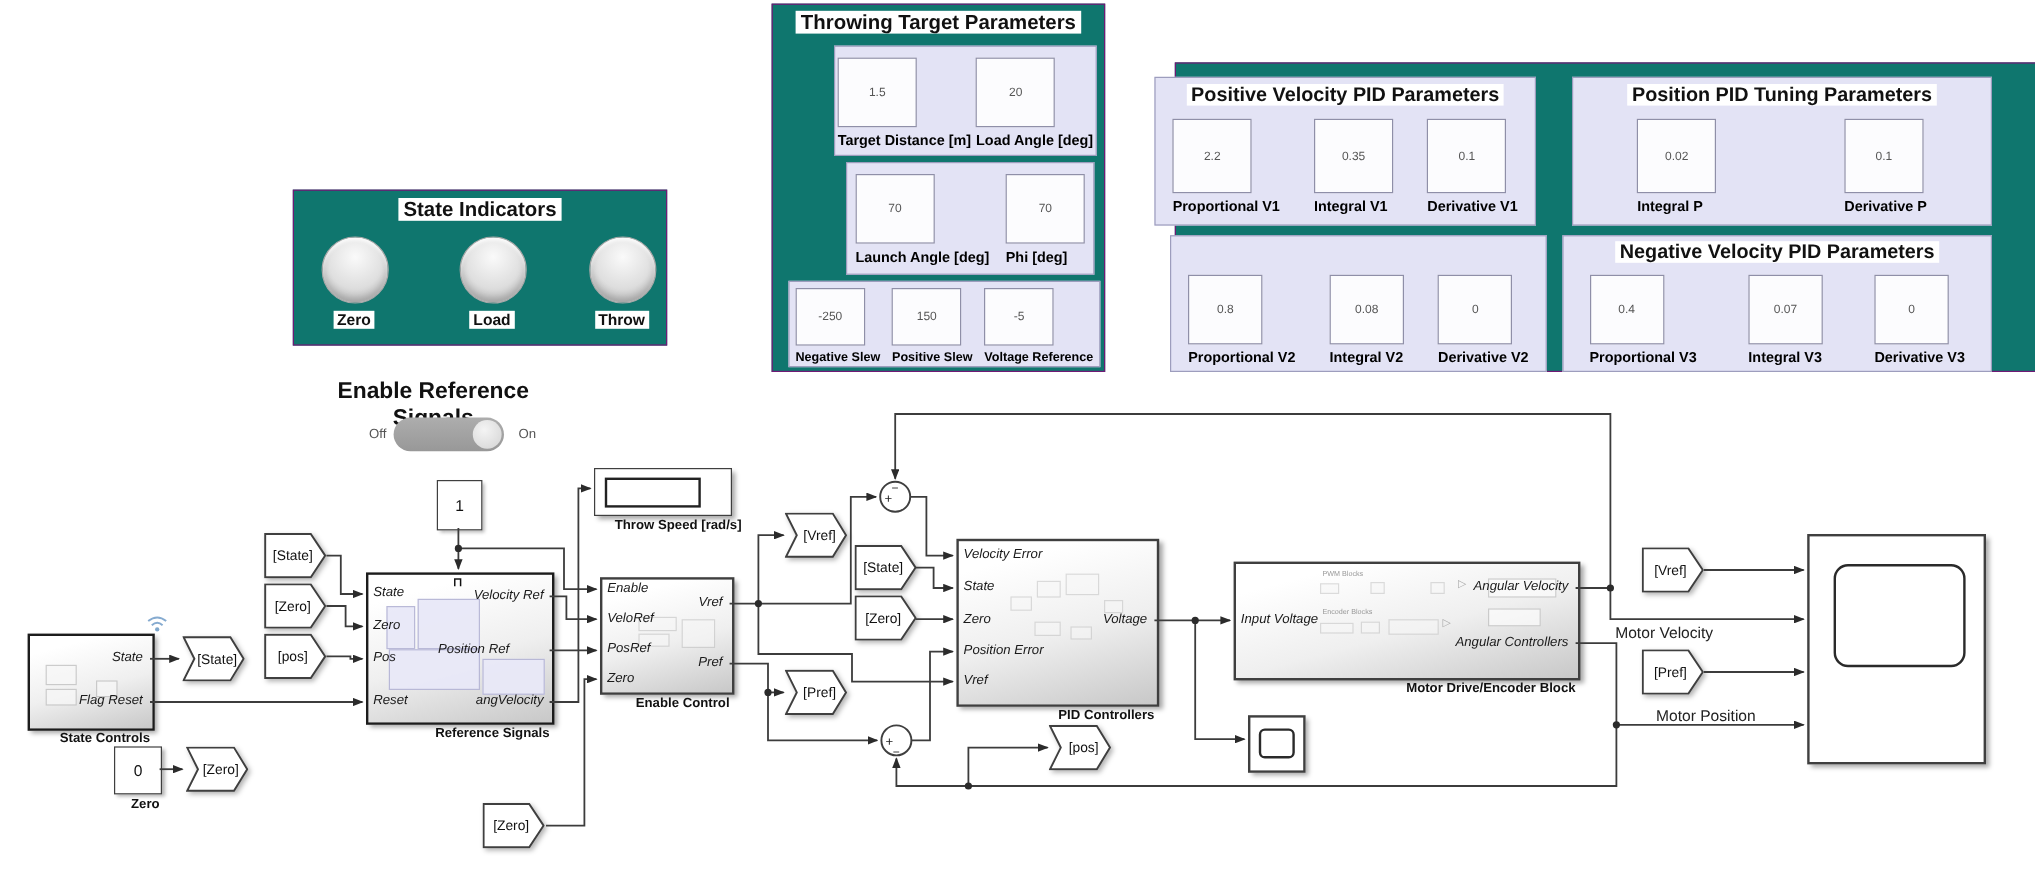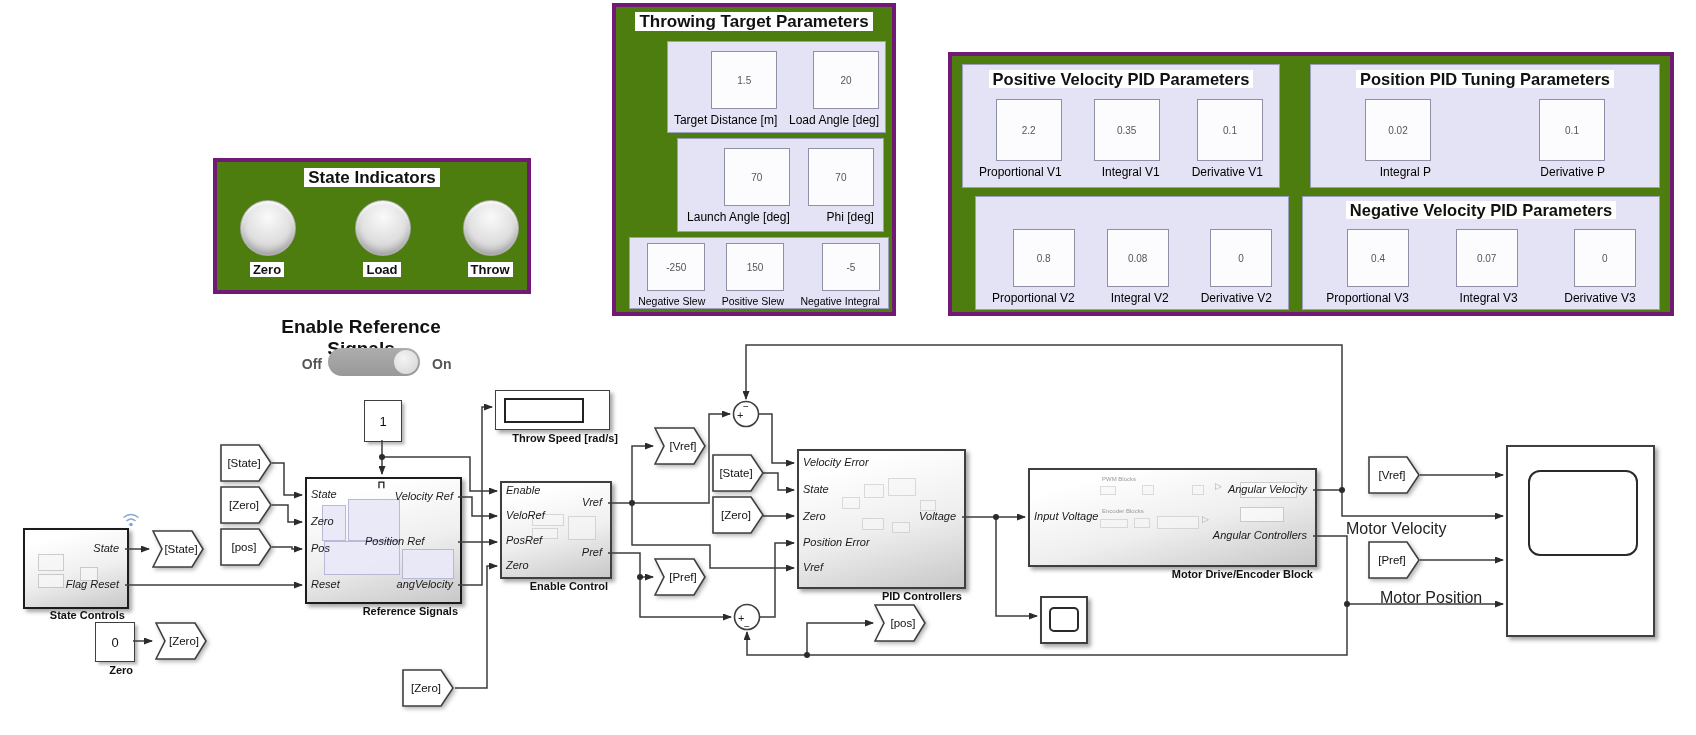--- a/index.html
+++ b/index.html
@@ -6,7 +6,7 @@
   #canvas{position:relative;width:1696px;height:735px;background:#fff;overflow:hidden;
           font-family:"Liberation Sans", sans-serif;color:#111;}
   .abs{position:absolute;}
-  .panel-green{position:absolute;background:#4d7c0f;border:4px solid #701a75;}
+  .panel-green{position:absolute;background:#0f766e;border:1px solid #701a75;margin-left:31px;}
   .panel-lav{position:absolute;background:#e3e3f5;border:1px solid #9d9dbd;}
   .ptitle{position:absolute;left:0;right:0;text-align:center;font-weight:bold;}
   .ptitle span{background:#fff;padding:0 4px;}

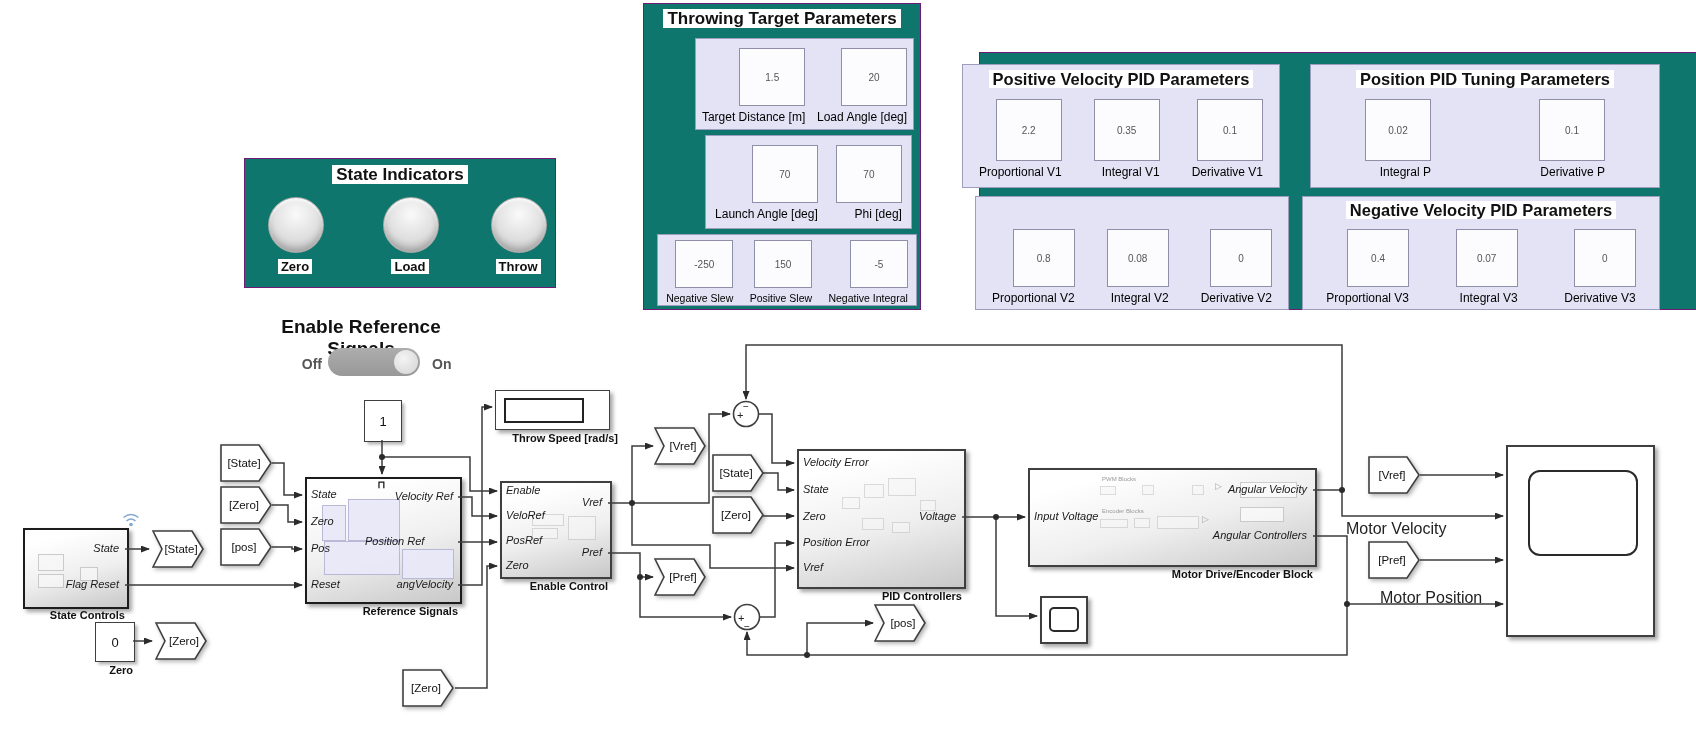--- a/index.html
+++ b/index.html
@@ -11,7 +11,7 @@
   .ptitle{position:absolute;left:0;right:0;text-align:center;font-weight:bold;}
   .ptitle span{background:#fff;padding:0 4px;}
   .grow{display:flex;justify-content:space-around;align-items:flex-start;}
-  .col{display:flex;flex-direction:column;align-items:flex-end;}
+  .col{display:flex;flex-direction:column;align-items:flex-start;}
   .vbox{background:#fcfcfe;border:1px solid #8f8fa8;display:flex;align-items:center;justify-content:center;
         font-size:10px;color:#555;}
   .vlabel{font-size:12px;color:#000;margin-top:4px;white-space:nowrap;}

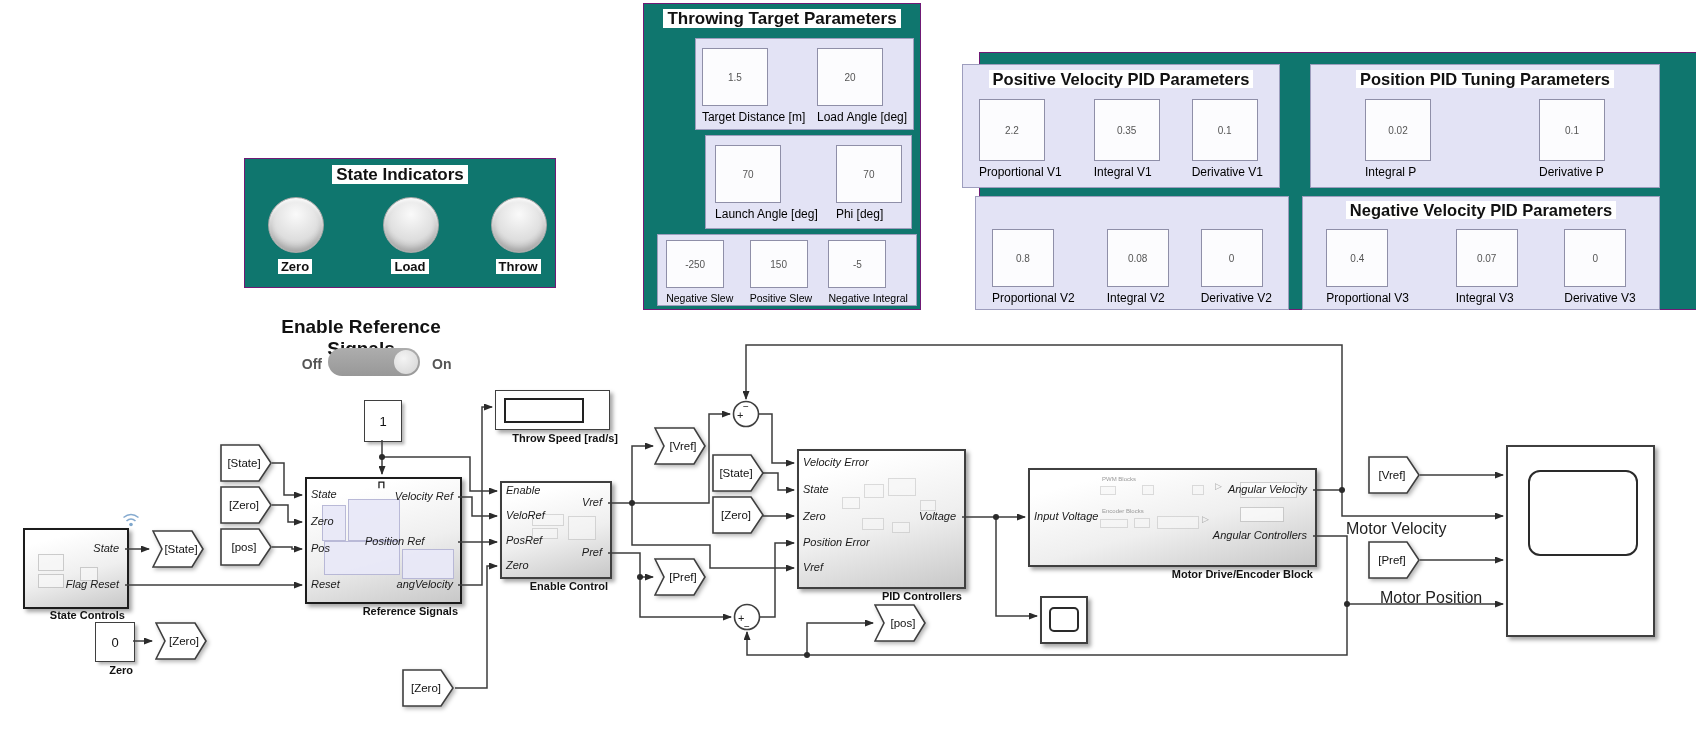--- a/index.html
+++ b/index.html
@@ -14,7 +14,7 @@
   .col{display:flex;flex-direction:column;align-items:flex-start;}
   .vbox{background:#fcfcfe;border:1px solid #8f8fa8;display:flex;align-items:center;justify-content:center;
         font-size:10px;color:#555;}
-  .vlabel{font-size:12px;color:#000;margin-top:4px;white-space:nowrap;}
+  .vlabel{font-size:12px;color:#000;margin-top:4px;white-space:nowrap;font-weight:bold;}
   .lamp{position:absolute;width:54px;height:54px;border-radius:50%;
         background:radial-gradient(circle at 50% 30%,#fafafa,#dedede 55%,#b3b3b3 100%);
         border:1px solid #a8a8a8;box-shadow:inset 0 -4px 6px rgba(0,0,0,.18), inset 0 2px 3px #fff;}

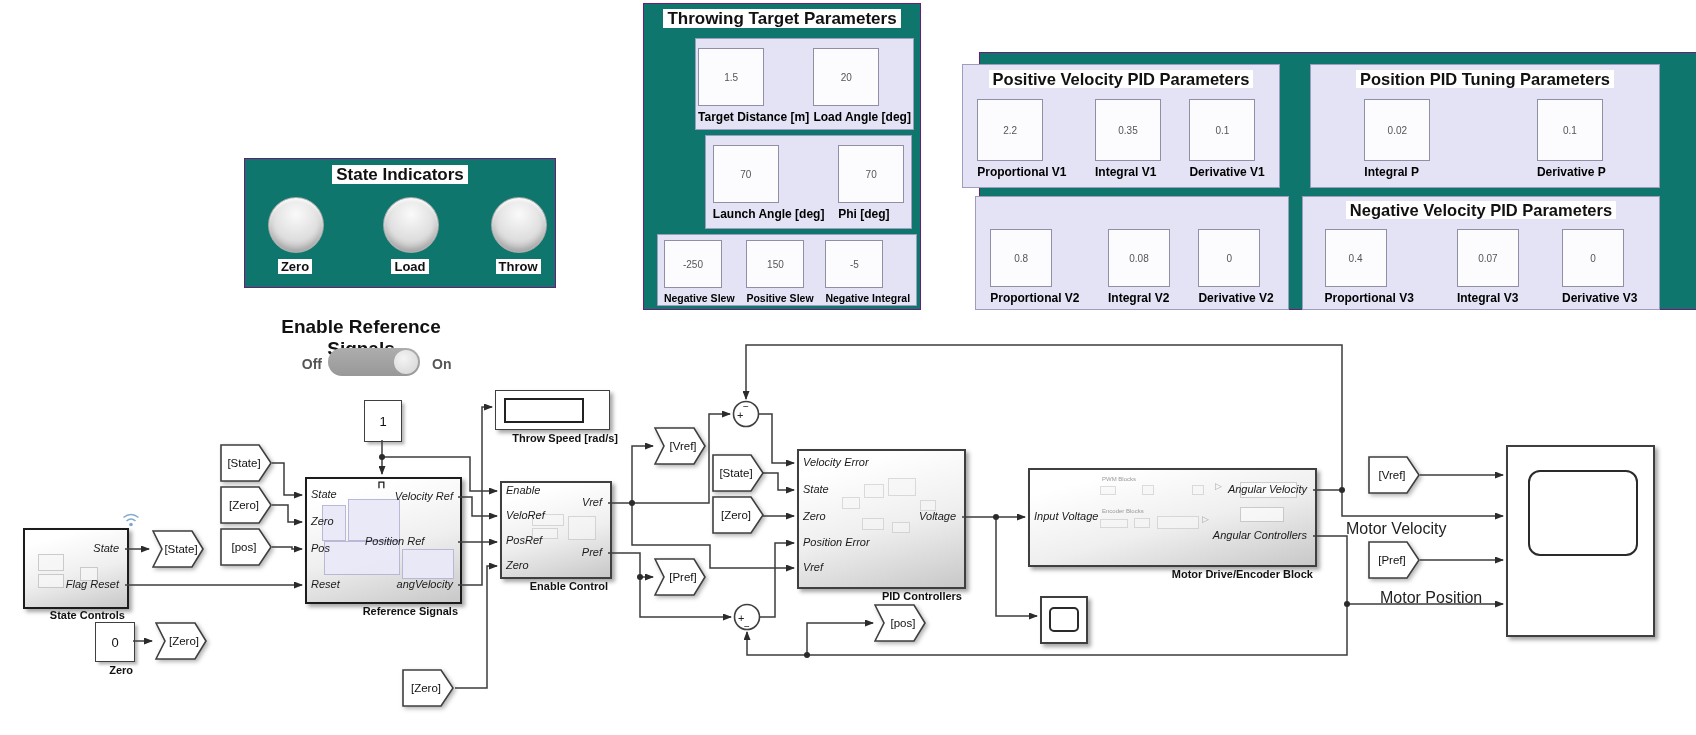--- a/index.html
+++ b/index.html
@@ -101,7 +101,7 @@
         </div>
         <div class="col">
           <div class="vbox" style="width:56px;height:46px">-5</div>
-          <div class="vlabel" style="font-size:10.5px">Negative Integral</div>
+          <div class="vlabel" style="font-size:10.5px">Voltage Reference</div>
         </div>
       </div>
     </div>

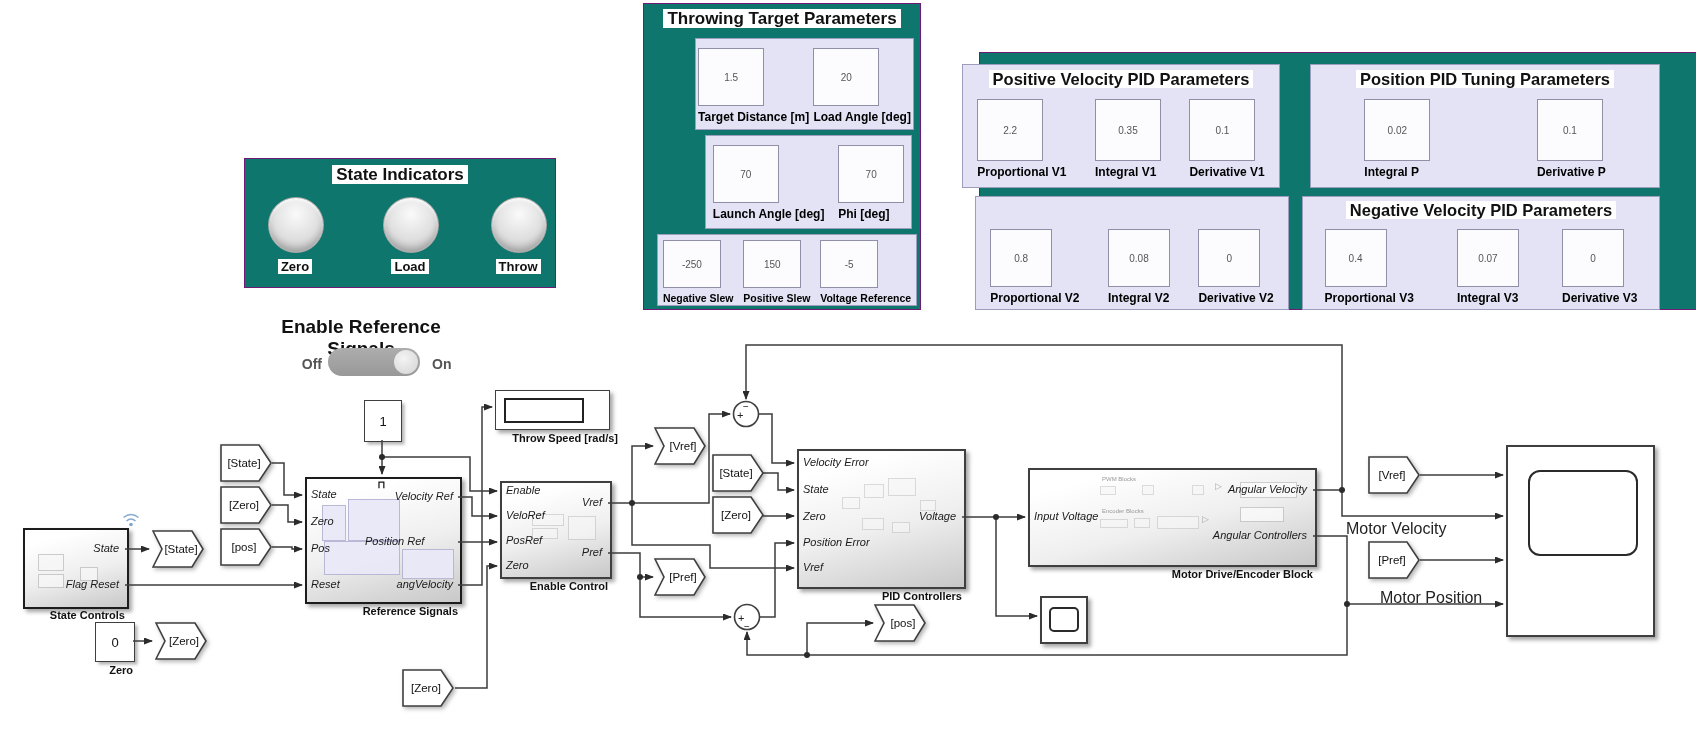--- a/index.html
+++ b/index.html
@@ -38,7 +38,7 @@
                 background:linear-gradient(#adadad,#989898);}
   .toggle-knob{position:absolute;right:2px;top:2px;width:24px;height:24px;border-radius:50%;
                background:radial-gradient(circle at 40% 35%,#f4f4f4,#d3d3d3);}
-  .toggle-label{position:absolute;font-size:14px;color:#555;font-weight:bold;}
+  .toggle-label{position:absolute;font-size:11px;color:#555;}
   svg.wires{position:absolute;left:0;top:0;}
 </style>
 </head>

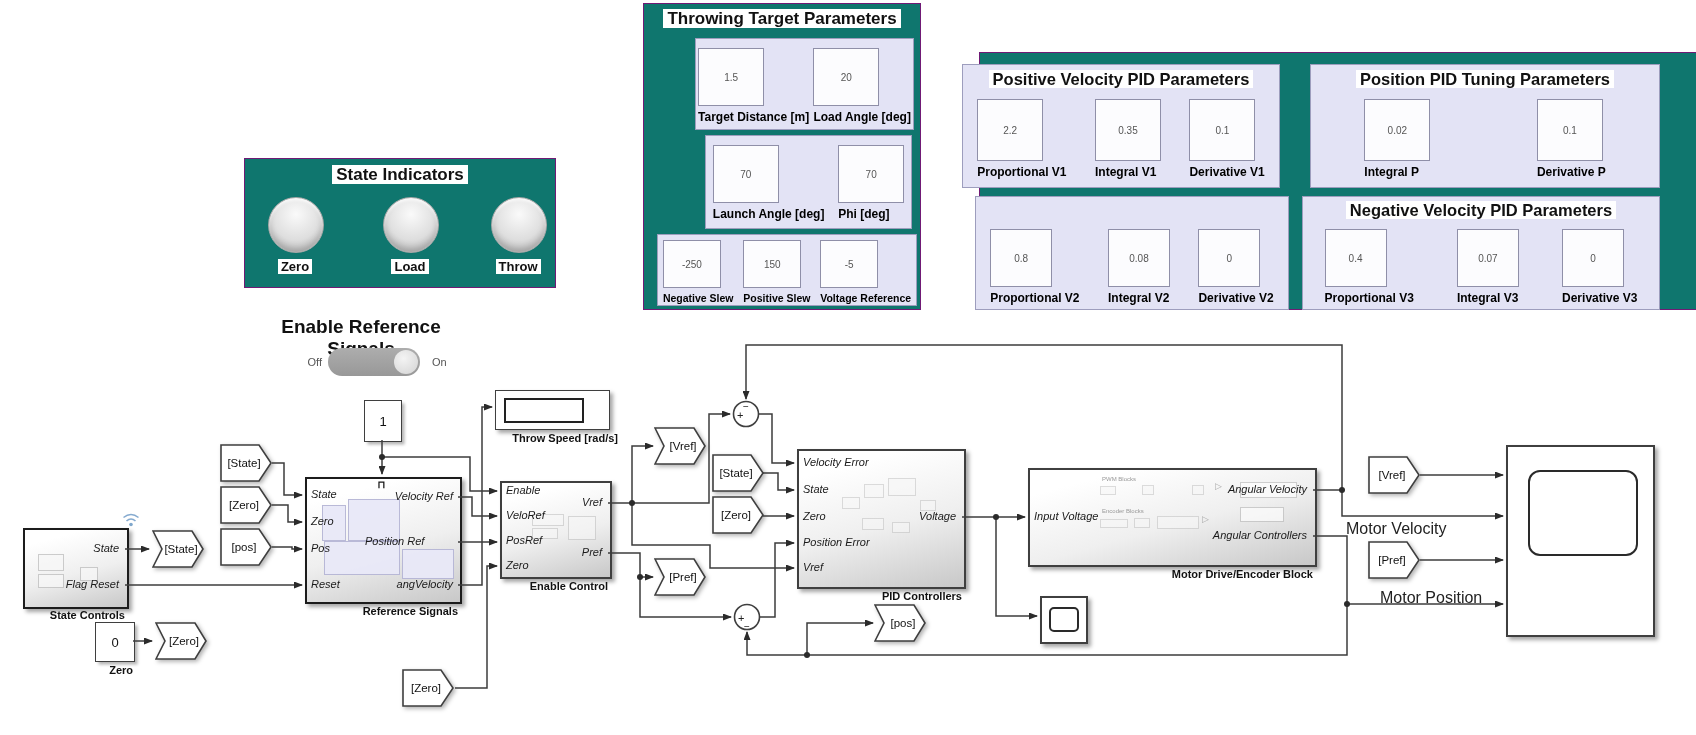--- a/index.html
+++ b/index.html
@@ -28,7 +28,7 @@
          display:flex;align-items:center;justify-content:center;font-size:13px;}
   .plabel{position:absolute;font-size:11px;color:#1a1a1a;white-space:nowrap;line-height:1;font-style:italic;}
   .blabel{position:absolute;font-size:11px;color:#111;text-align:right;white-space:nowrap;font-weight:bold;}
-  .wlabel{position:absolute;font-size:16px;color:#222;white-space:nowrap;}
+  .wlabel{position:absolute;font-size:13px;color:#222;white-space:nowrap;}
   .screen{position:absolute;background:#fff;border:2.5px solid #2a2a2a;border-radius:12px;}
   .sk{position:absolute;border:1px solid #bdbdbd;background:#f7f7f7;opacity:.75;}
   .skl{position:absolute;border:1px solid #b6b6d6;background:#e9e9f8;opacity:.95;}

